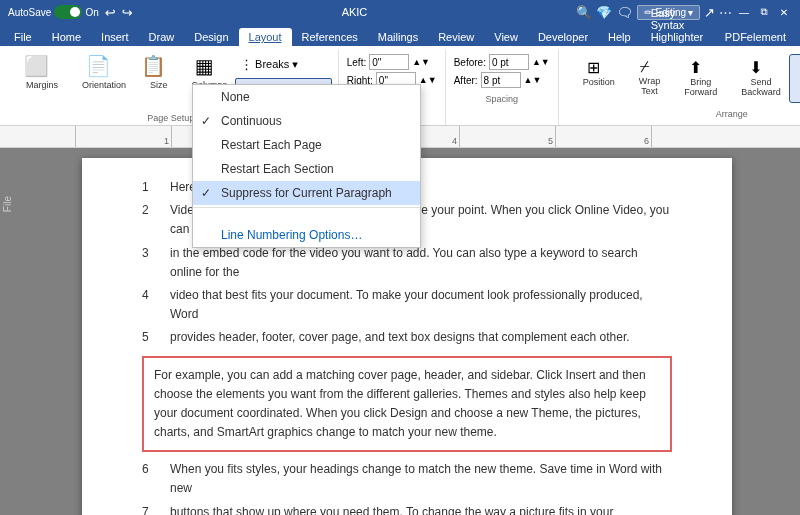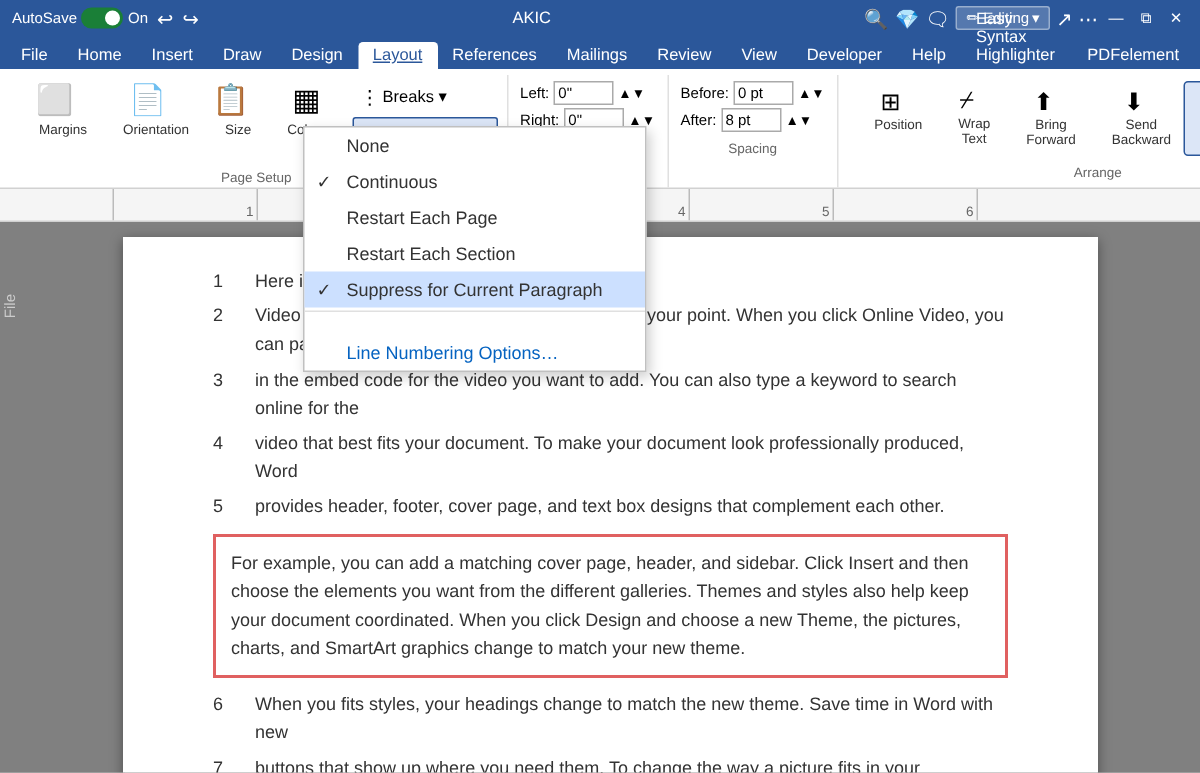--- a/index.html
+++ b/index.html
@@ -123,7 +123,7 @@
     .dropdown-menu {
       position: absolute;
       top: 38px;
-      left: 202px;
+      left: 192px;
       background: white;
       border: 1px solid #c0c0c0;
       box-shadow: 2px 3px 8px rgba(0,0,0,0.2);

